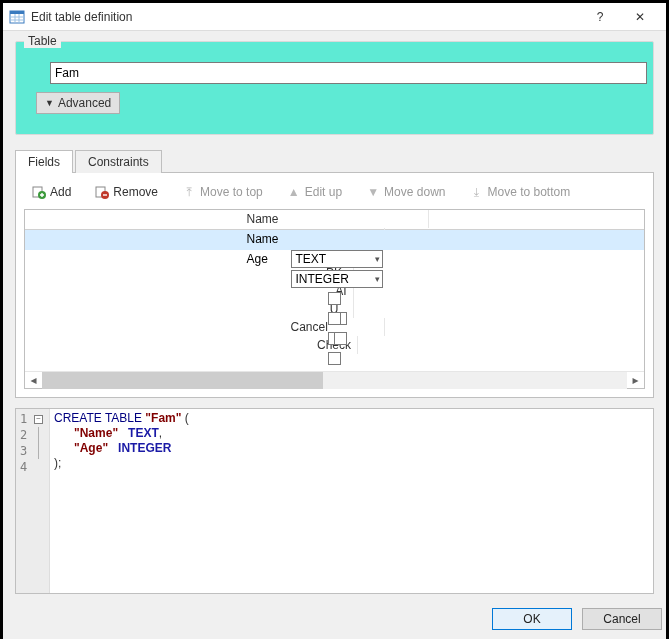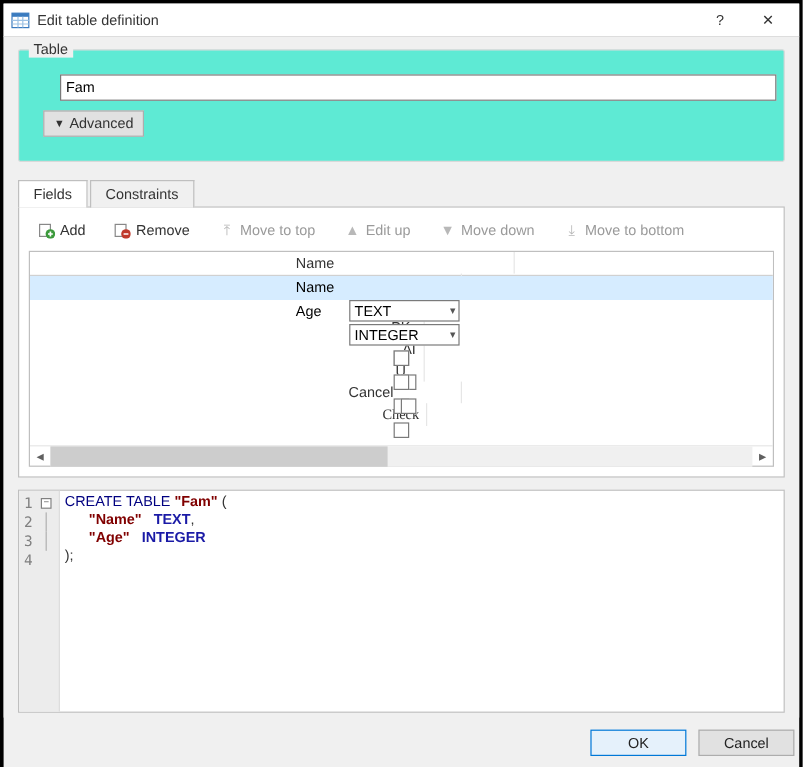--- a/index.html
+++ b/index.html
@@ -35,7 +35,7 @@
   .cell.ai     { width: 38px; text-align: right; }
   .cell.u      { width: 38px; text-align: center; }
   .cell.def    { width: 100px; }
-  .cell.chk    { flex: 1; font-family: Liberation Serif, serif; }
+  .cell.chk    { flex: 1; }
   .type-combo { width: 92px; height: 18px; border: 1px solid #7a7a7a; display: inline-flex; align-items: center; justify-content: space-between; padding: 0 2px 0 4px; background: #fff; }
   .chkbox { width: 13px; height: 13px; border: 1px solid #7a7a7a; background: #fff; display: inline-block; }
   .grid-spacer { flex: 1; }

